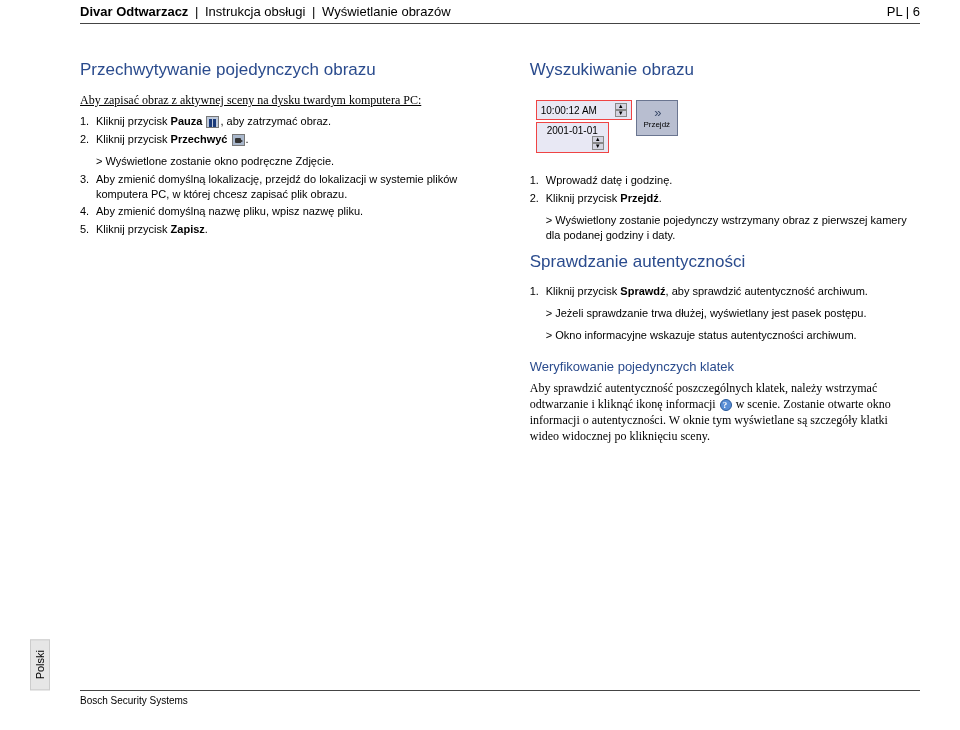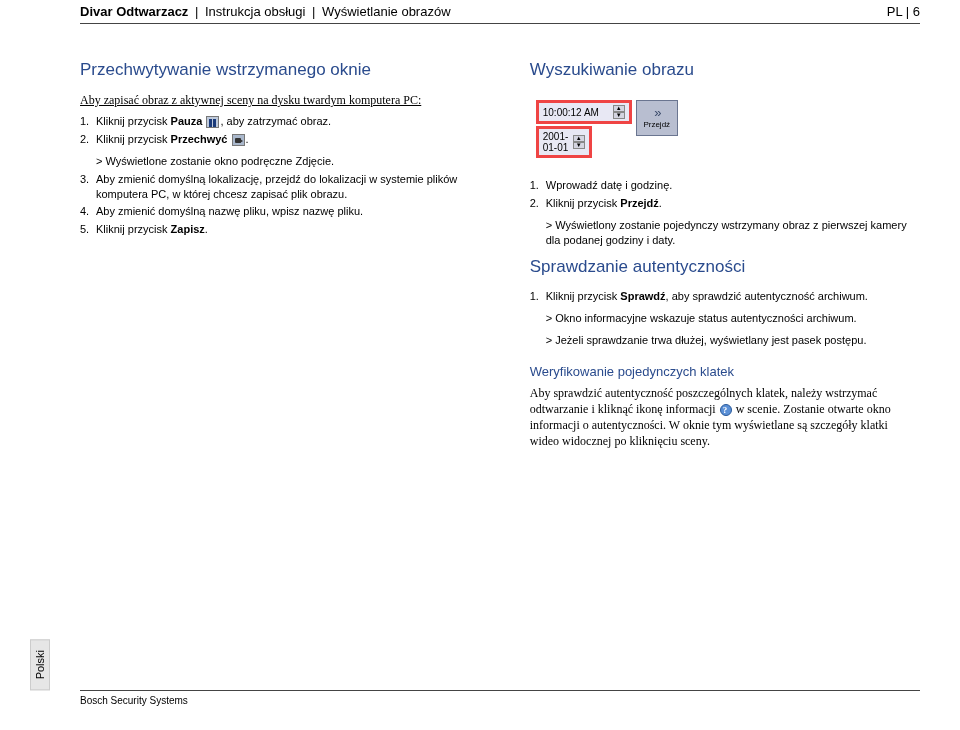--- a/index.html
+++ b/index.html
@@ -199,7 +199,7 @@
 
   <div class="content">
     <div class="col col-left">
-      <h2 class="section-title">Przechwytywanie wstrzymanego oknie</h2>
+      <h2 class="section-title">Przechwytywanie pojedynczych obrazu</h2>
       <p class="intro2">Aby zapisać obraz z aktywnej sceny na dysku twardym komputera PC:</p>
       <ol class="steps">
         <li>

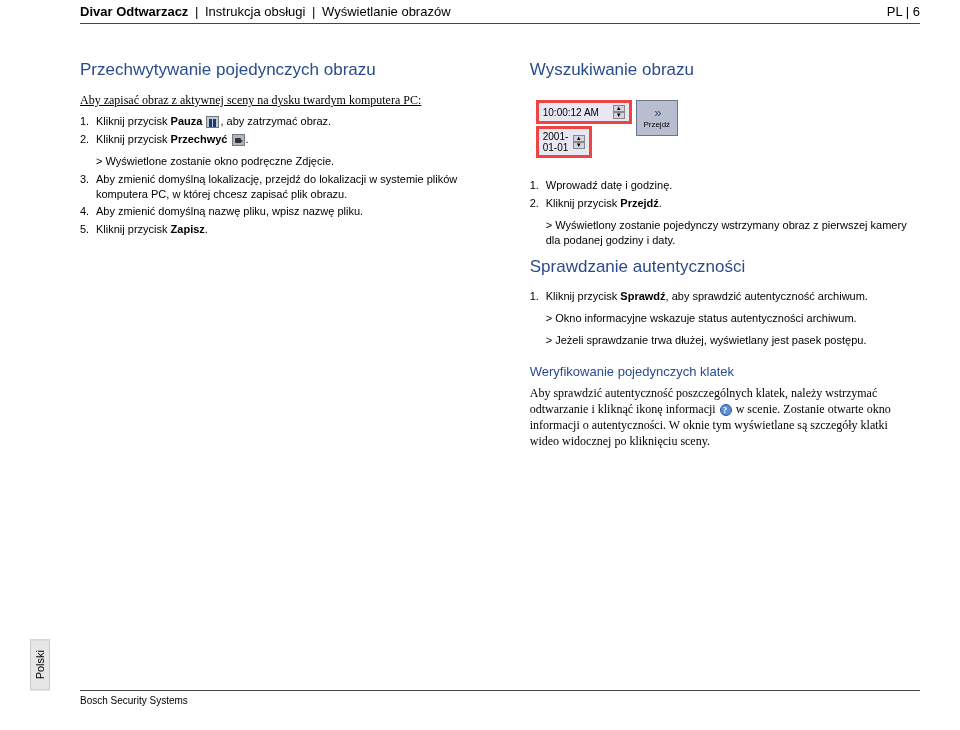--- a/index.html
+++ b/index.html
@@ -127,7 +127,7 @@
     font-size: 10px;
     padding: 2px 4px;
     background: #e8e8f4;
-    border: 3px solid #ef4444;
+    border: 1px solid #ef4444;
     display: flex;
     align-items: center;
   }

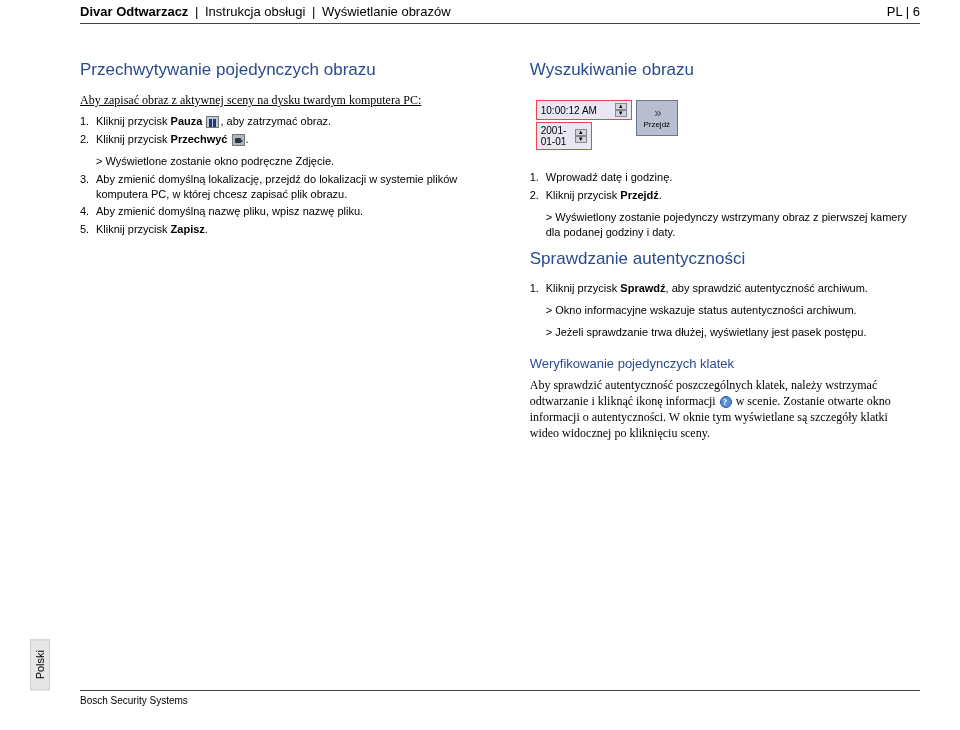--- a/index.html
+++ b/index.html
@@ -132,7 +132,7 @@
     align-items: center;
   }
   .time-box { width: 96px; }
-  .date-box { width: 56px; }
+  .date-box { width: 73px; flex-direction: column; }
   .spin {
     display: inline-flex; flex-direction: column; margin-left: auto;
     height: 14px;

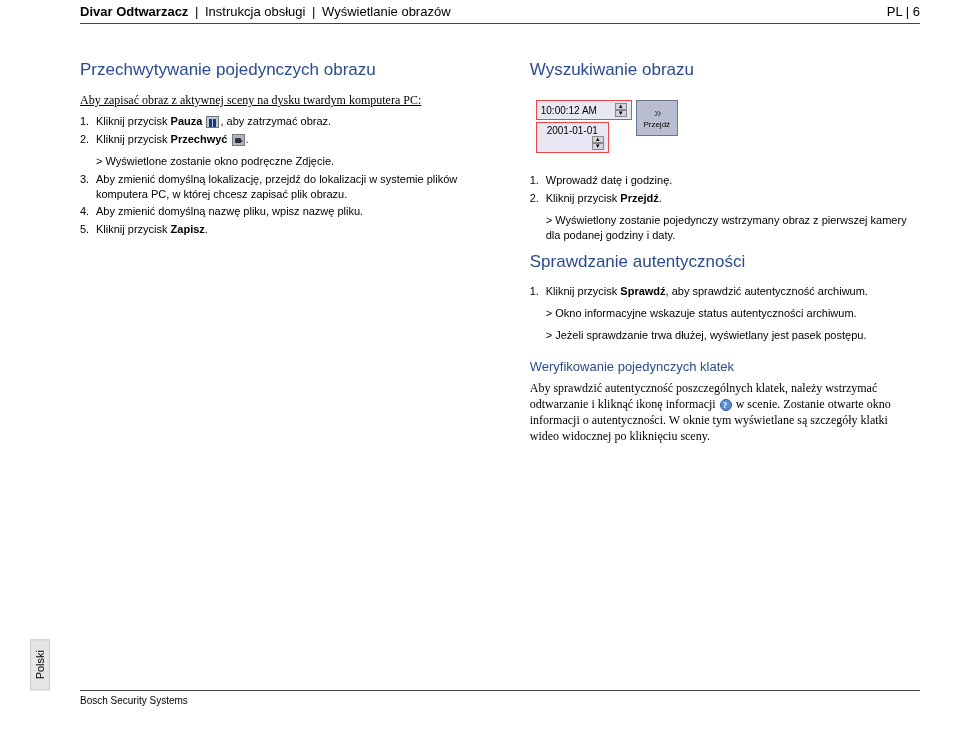--- a/index.html
+++ b/index.html
@@ -286,8 +286,8 @@
           <span class="num">1.</span>
           <span class="txt">
             <span>Kliknij przycisk </span><span class="b">Sprawdź</span><span>, aby sprawdzić autentyczność archiwum.</span>
+            <span class="sub-bullet">&gt; Jeżeli sprawdzanie trwa dłużej, wyświetlany jest pasek postępu.</span>
             <span class="sub-bullet">&gt; Okno informacyjne wskazuje status autentyczności archiwum.</span>
-            <span class="sub-bullet">&gt; Jeżeli sprawdzanie trwa dłużej, wyświetlany jest pasek postępu.</span>
           </span>
         </li>
       </ol>

